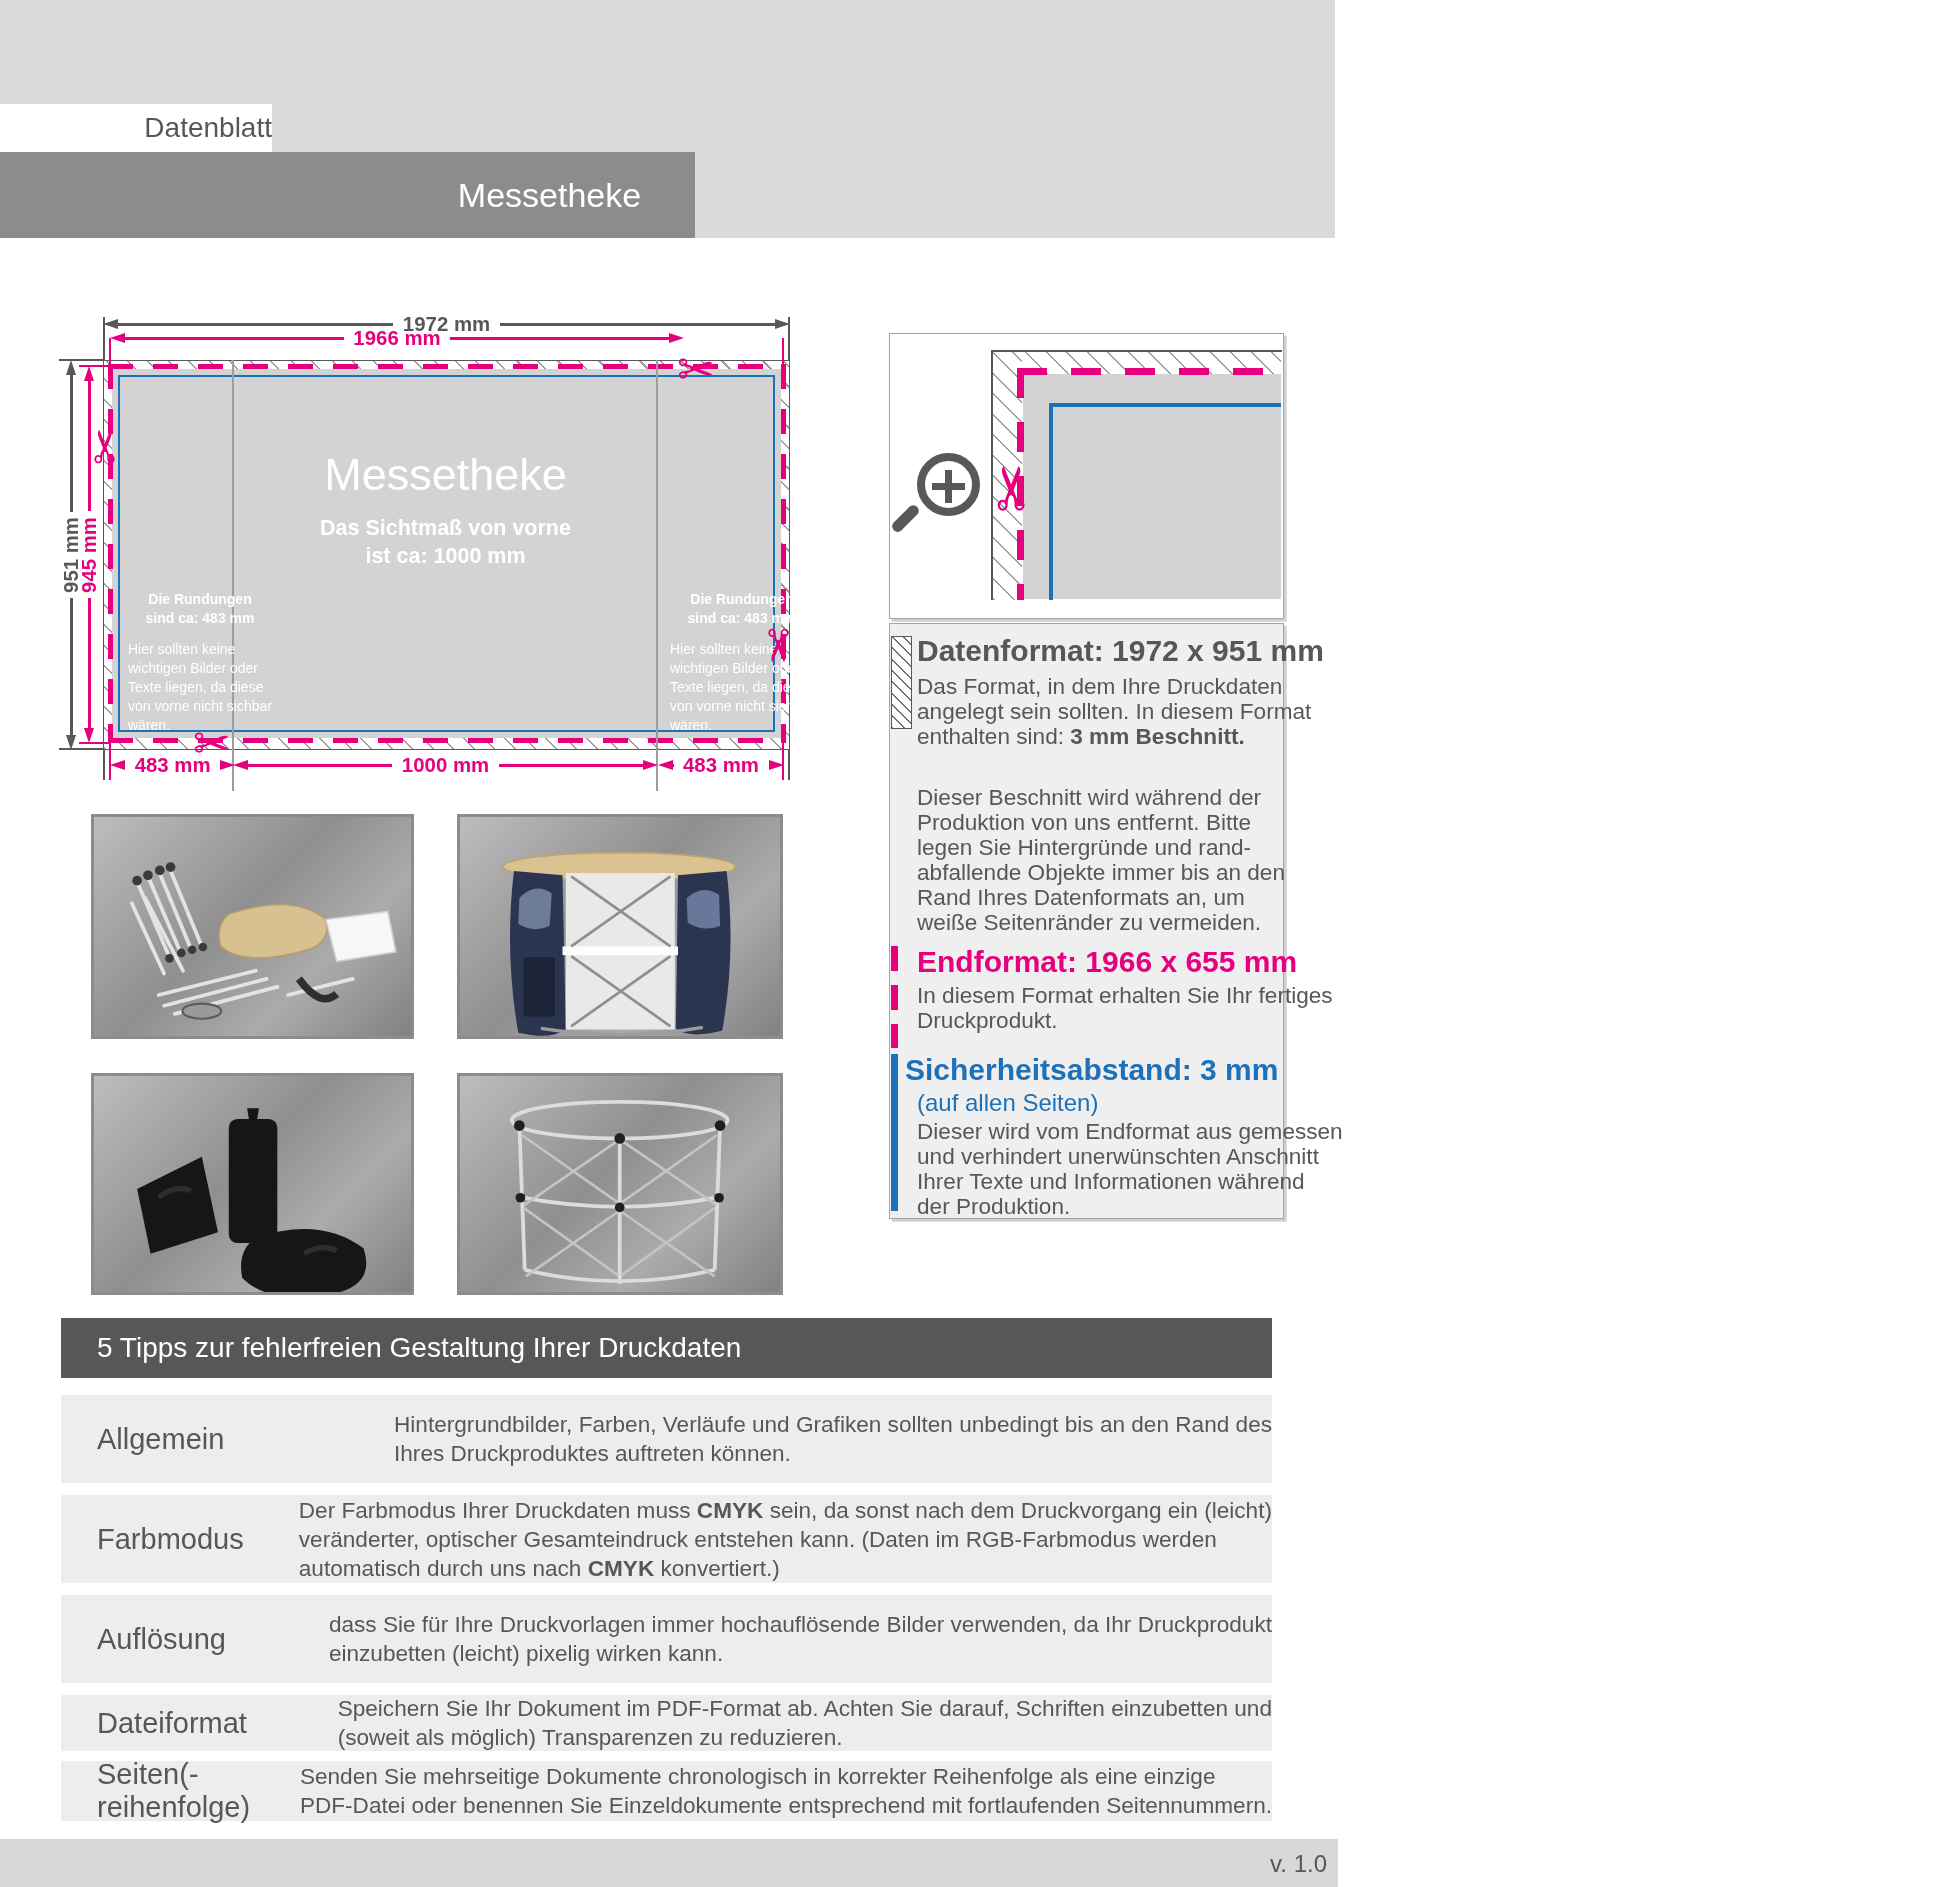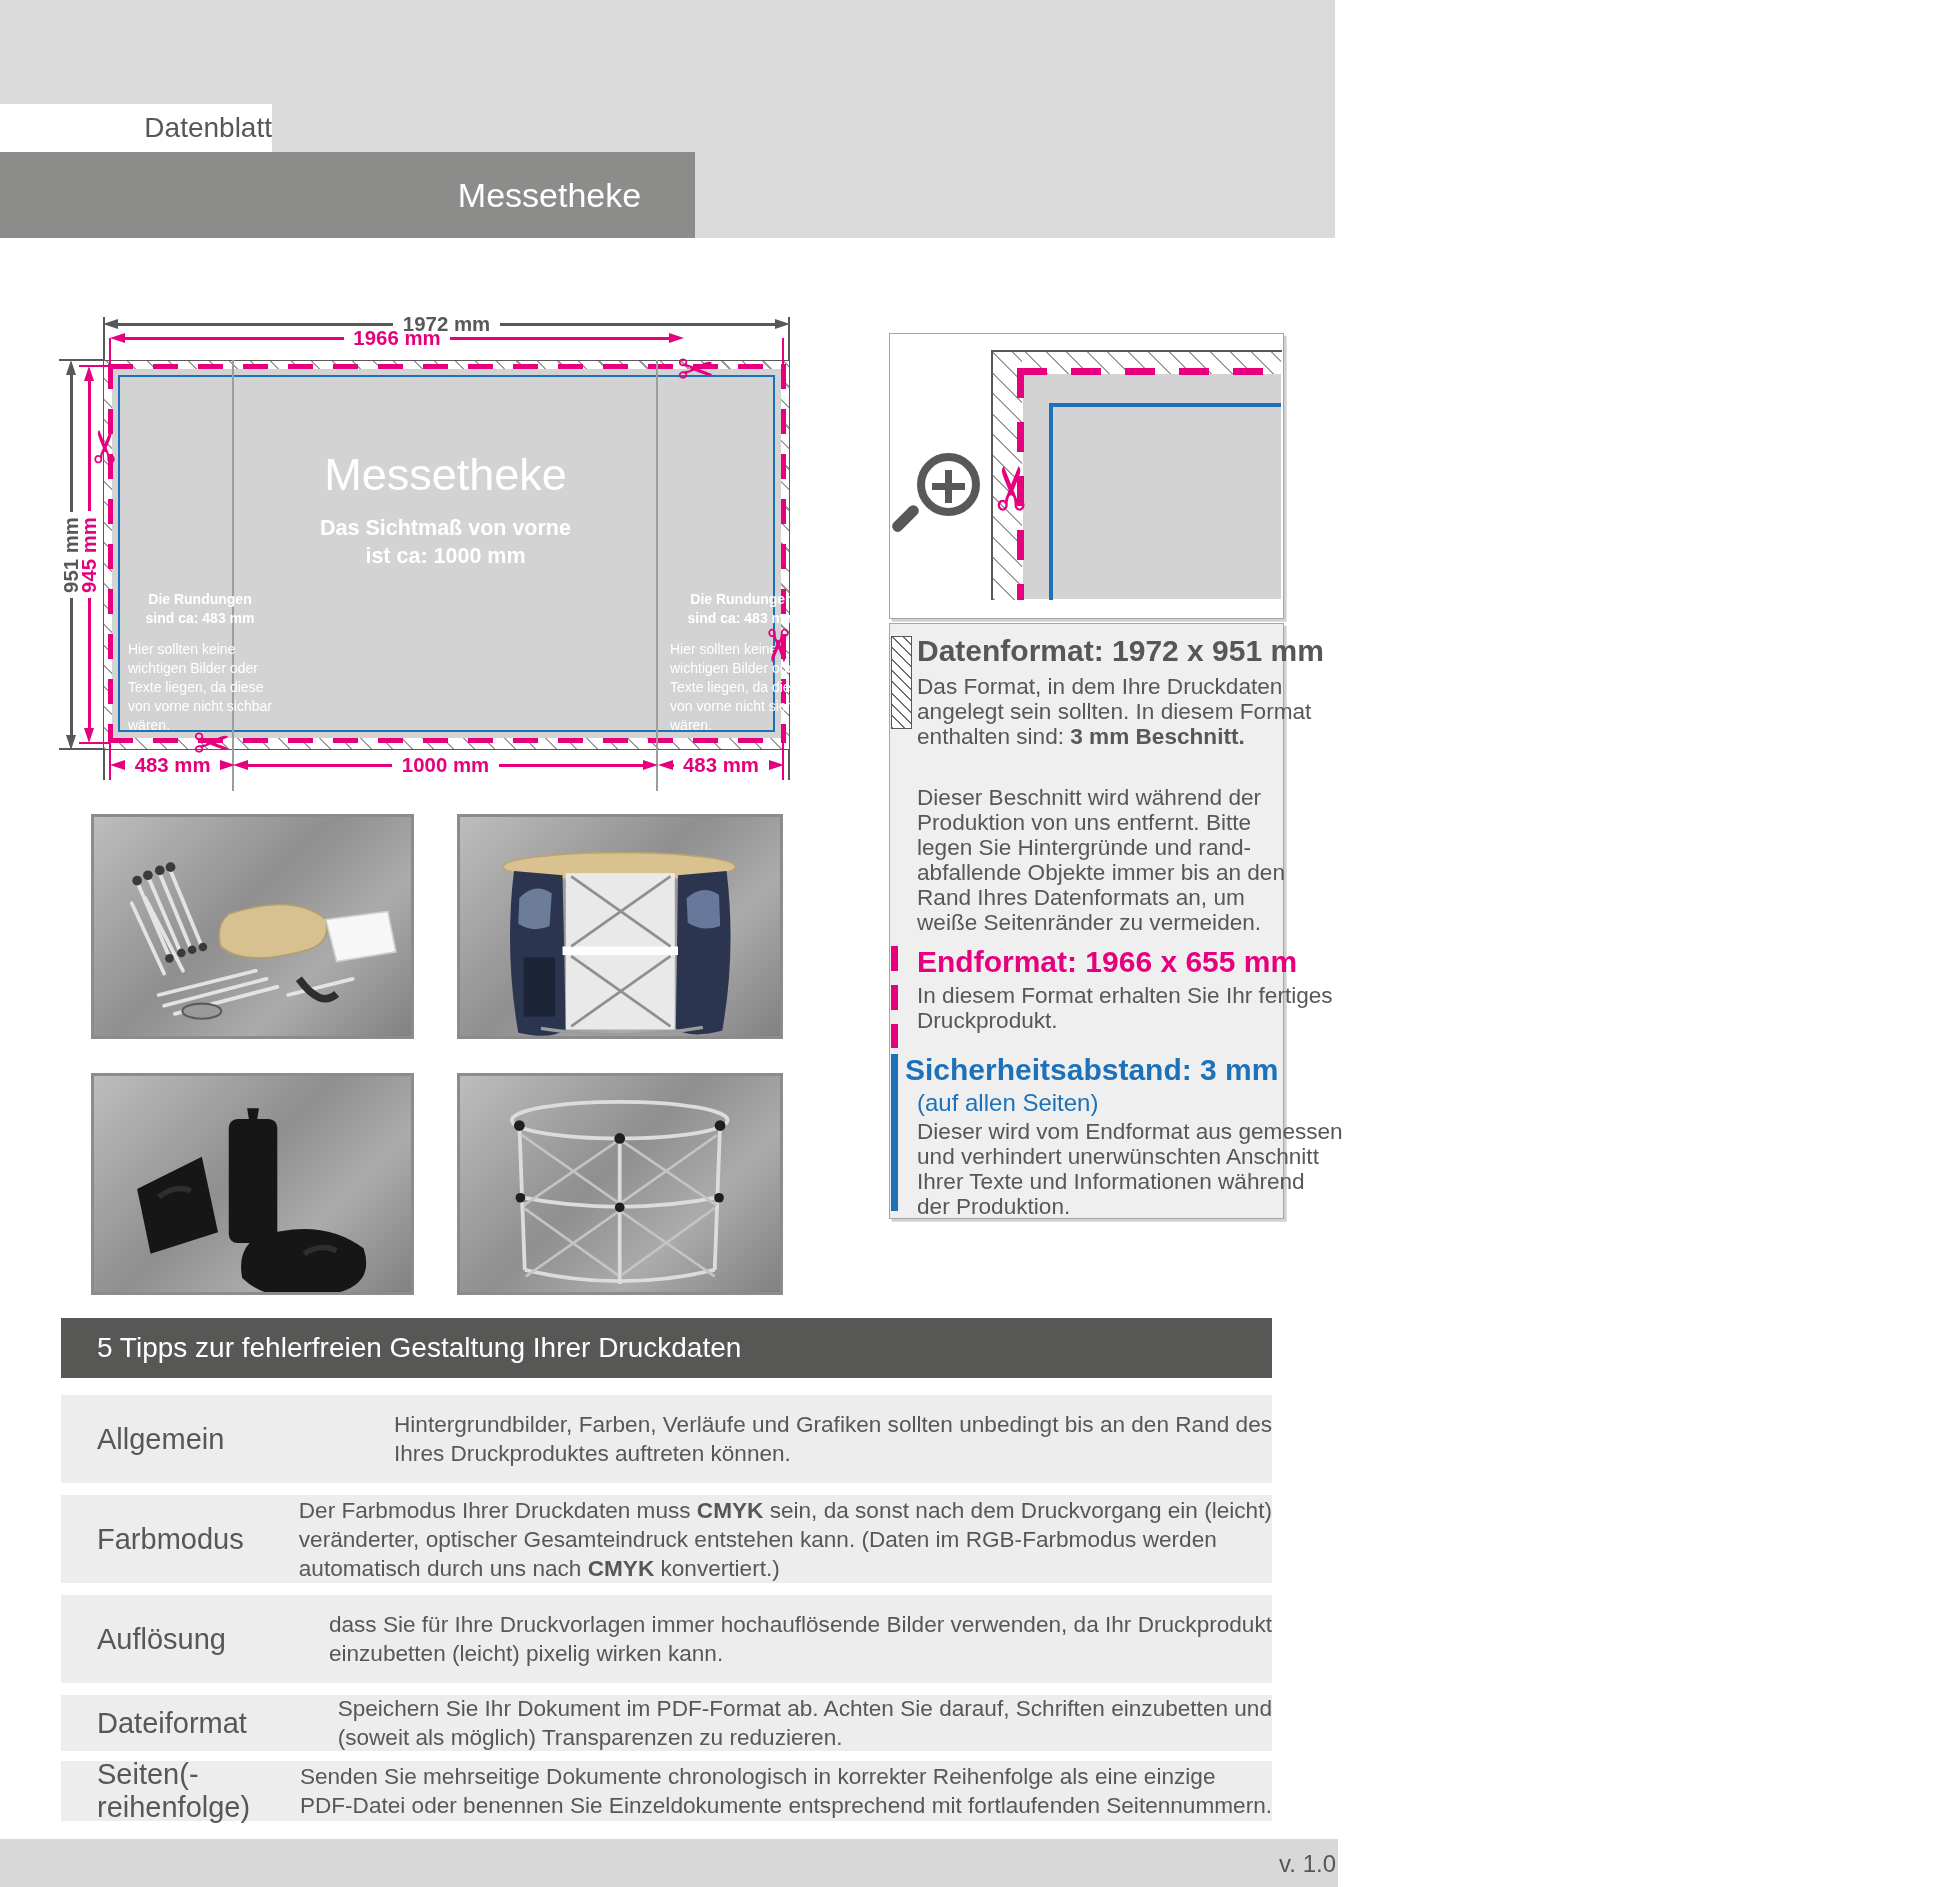--- a/index.html
+++ b/index.html
@@ -71,7 +71,7 @@
   .tiprow .rbody{font-size:22.6px;line-height:29px;color:var(--ink);white-space:nowrap;}
 
   .footer-bar{left:0;top:1839px;width:1338px;height:49px;background:var(--footer);}
-  .footer-bar span{display:block;text-align:right;padding-right:2px;font-size:24px;line-height:49px;color:var(--ink);}
+  .footer-bar span{display:block;text-align:right;padding-right:11px;font-size:24px;line-height:49px;color:var(--ink);}
 </style>
 </head>
 <body>

